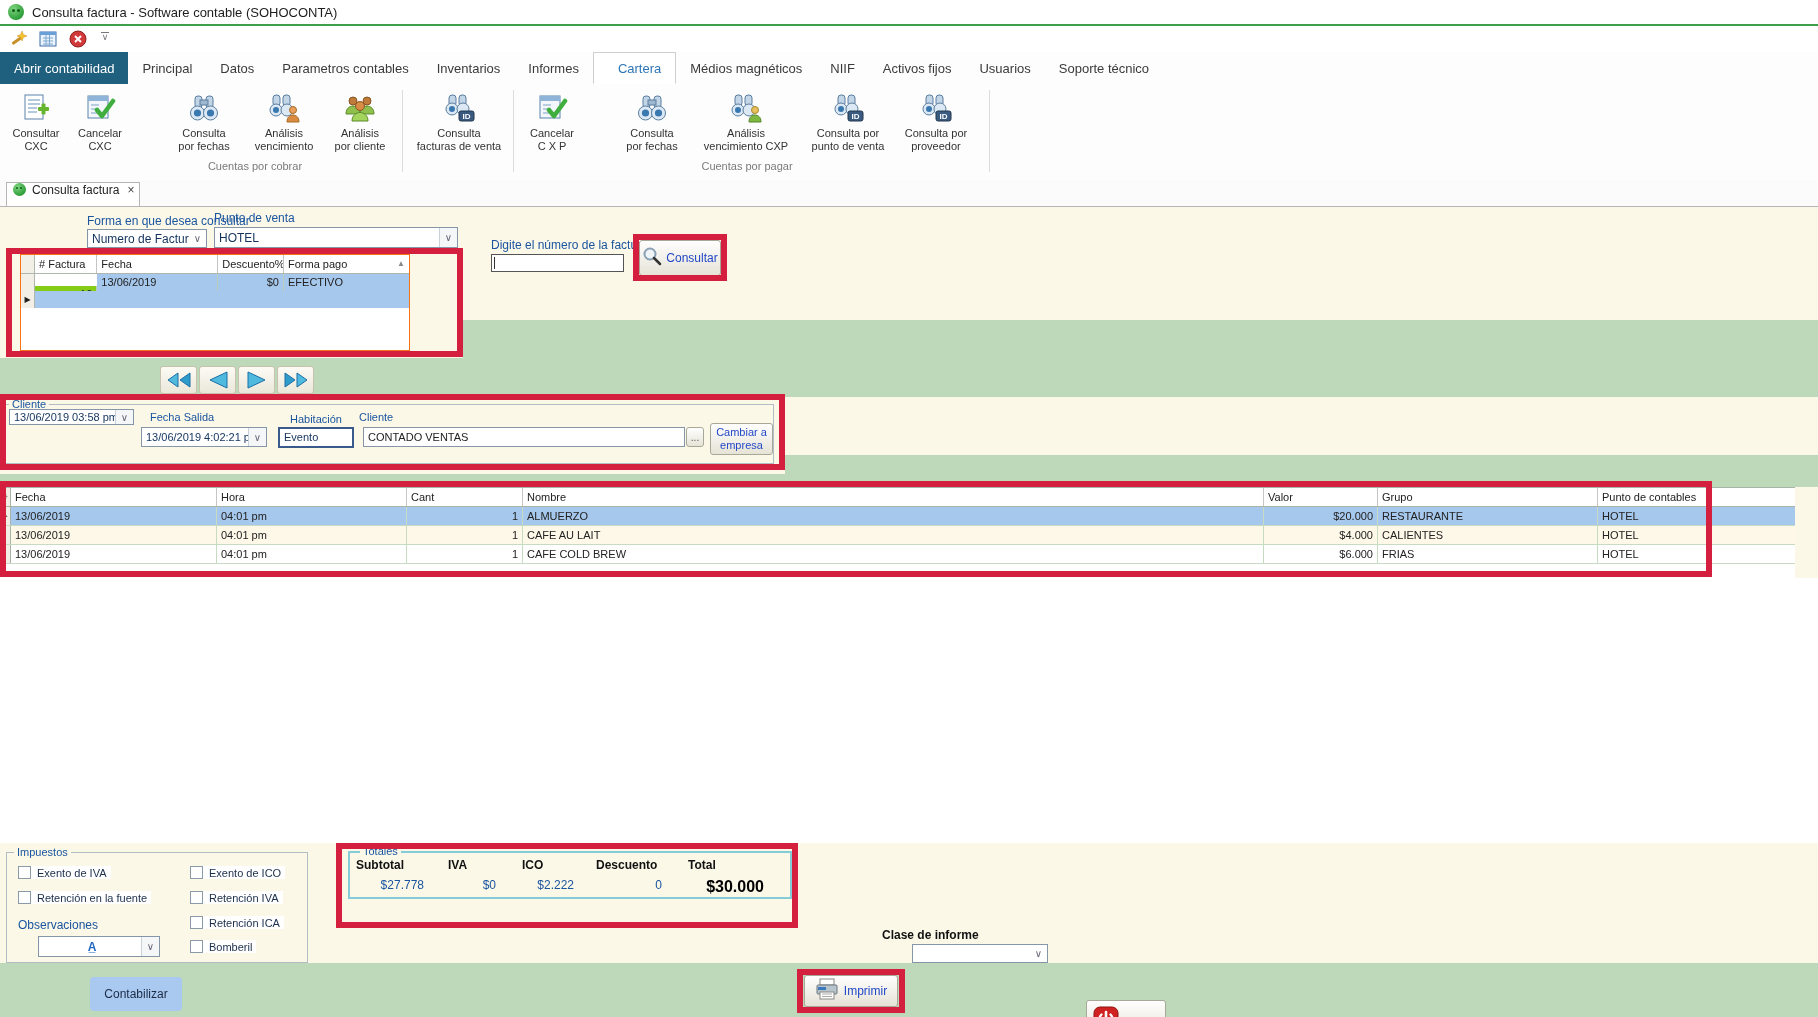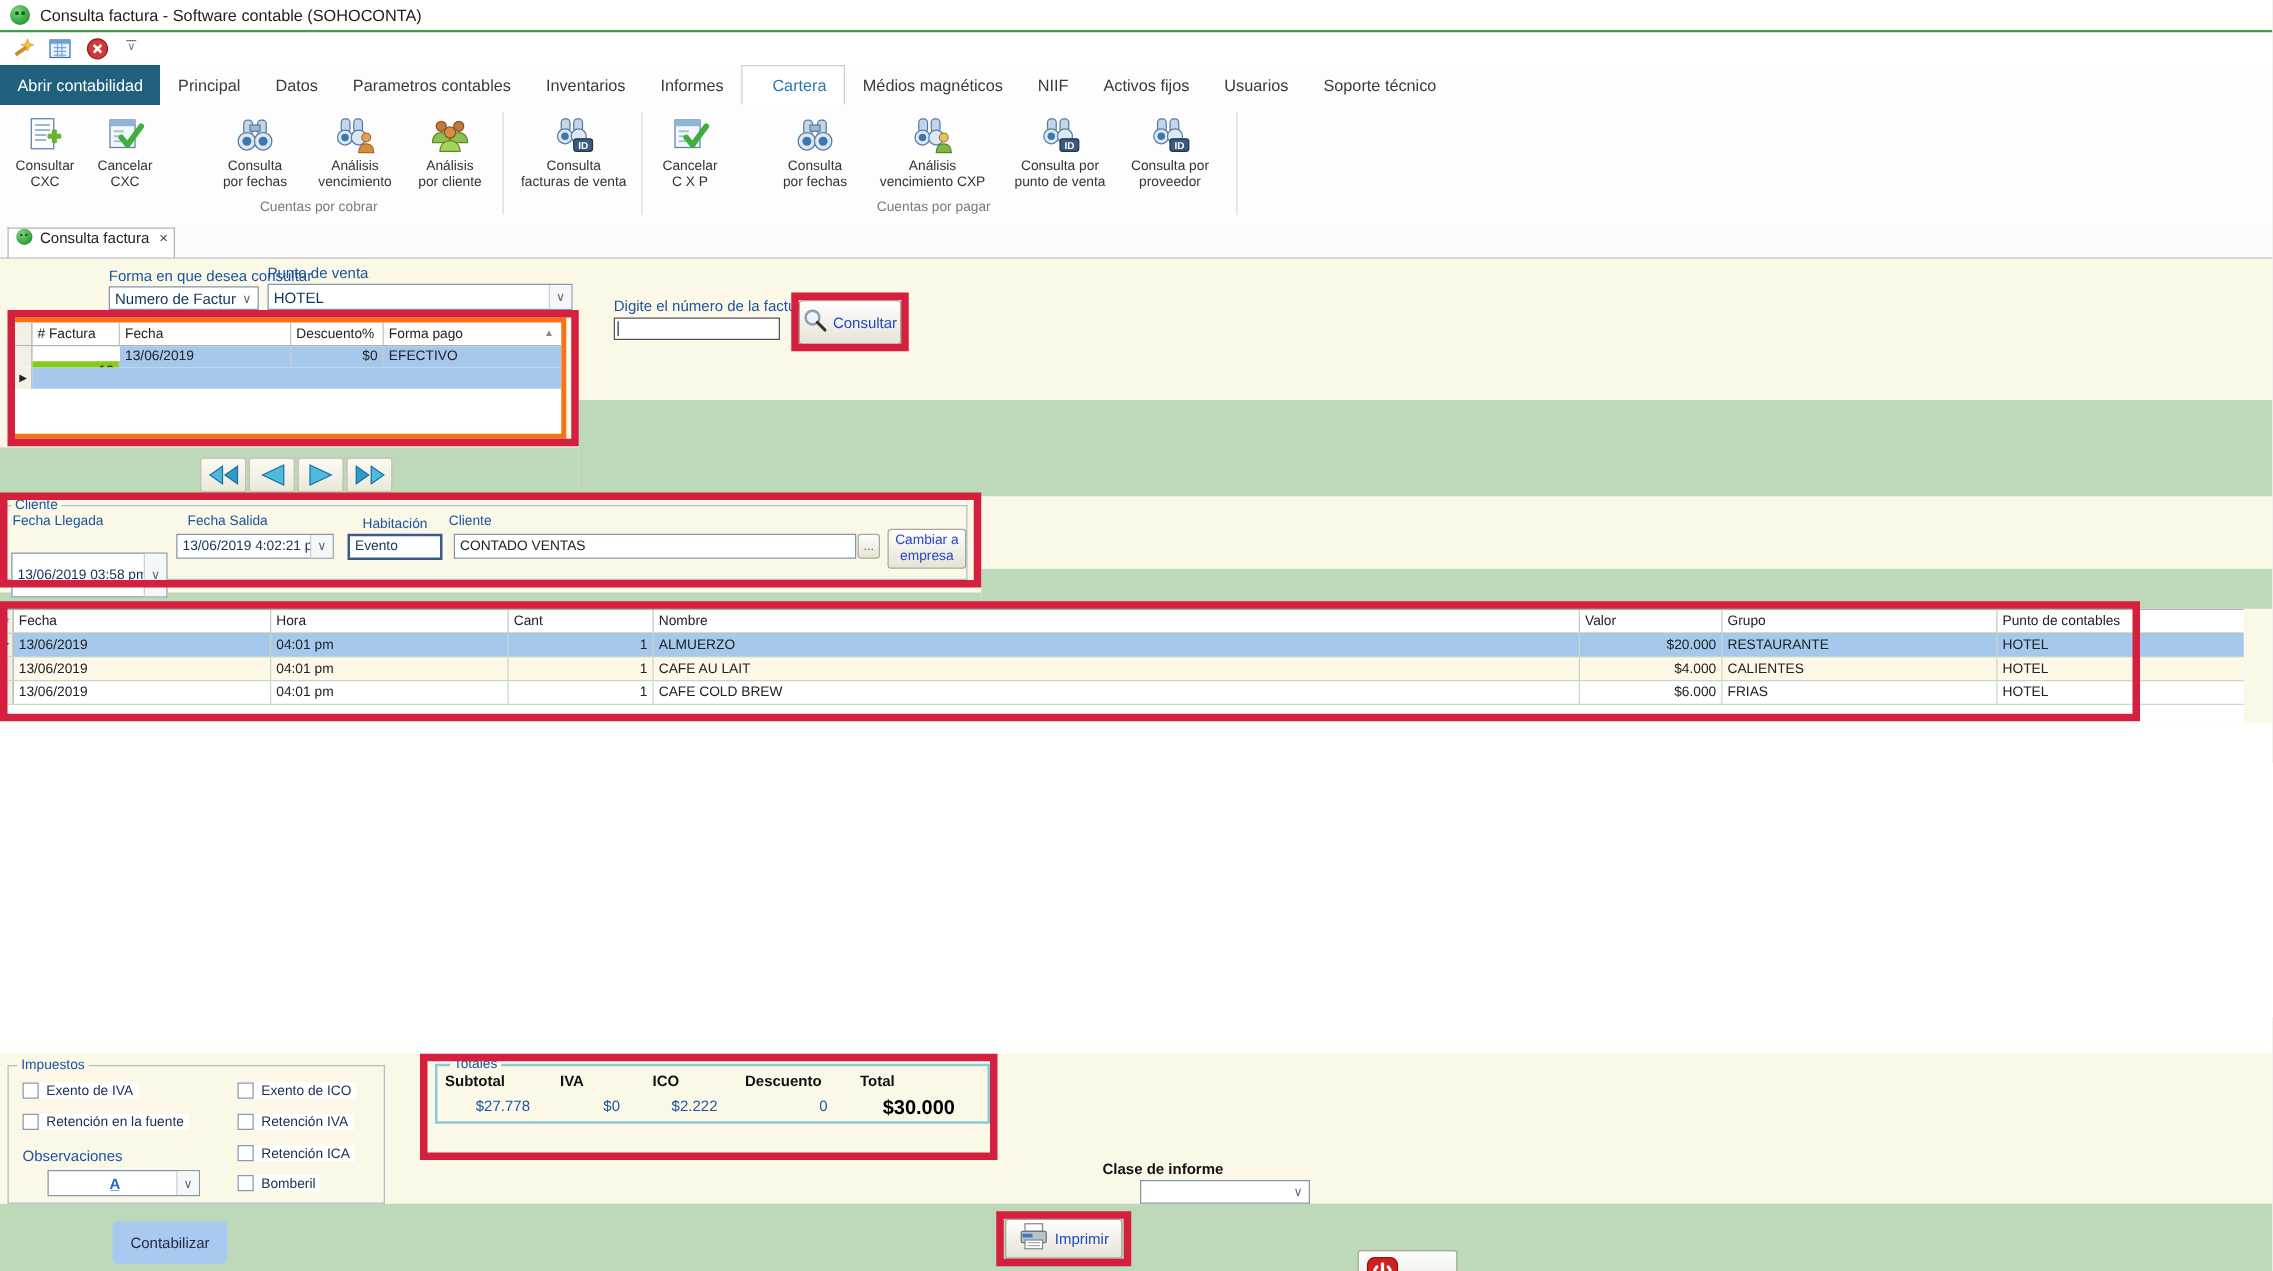--- a/index.html
+++ b/index.html
@@ -53,7 +53,7 @@
   .gblabel{position:absolute;background:#fcf8e8;padding:0 3px;font-size:11px;color:#1a55a0;}
   .cell{box-sizing:border-box;overflow:hidden;white-space:nowrap;}
   
-  #invgrid{left:8px;top:254px;width:445px;height:97px;background:#fff;border:4px solid #f97316;box-sizing:border-box;font-size:11px;}
+  #invgrid{left:20px;top:254px;width:390px;height:97px;background:#fff;border:1px solid #f97316;box-sizing:border-box;font-size:11px;}
   .irow{display:flex;height:17px;line-height:17px;}
   #invhead{height:18px;line-height:18px;border-bottom:1px solid #aeb6ae;}
   #invhead .cell{border-right:1px solid #c4c4c4;padding-left:4px;color:#222;}

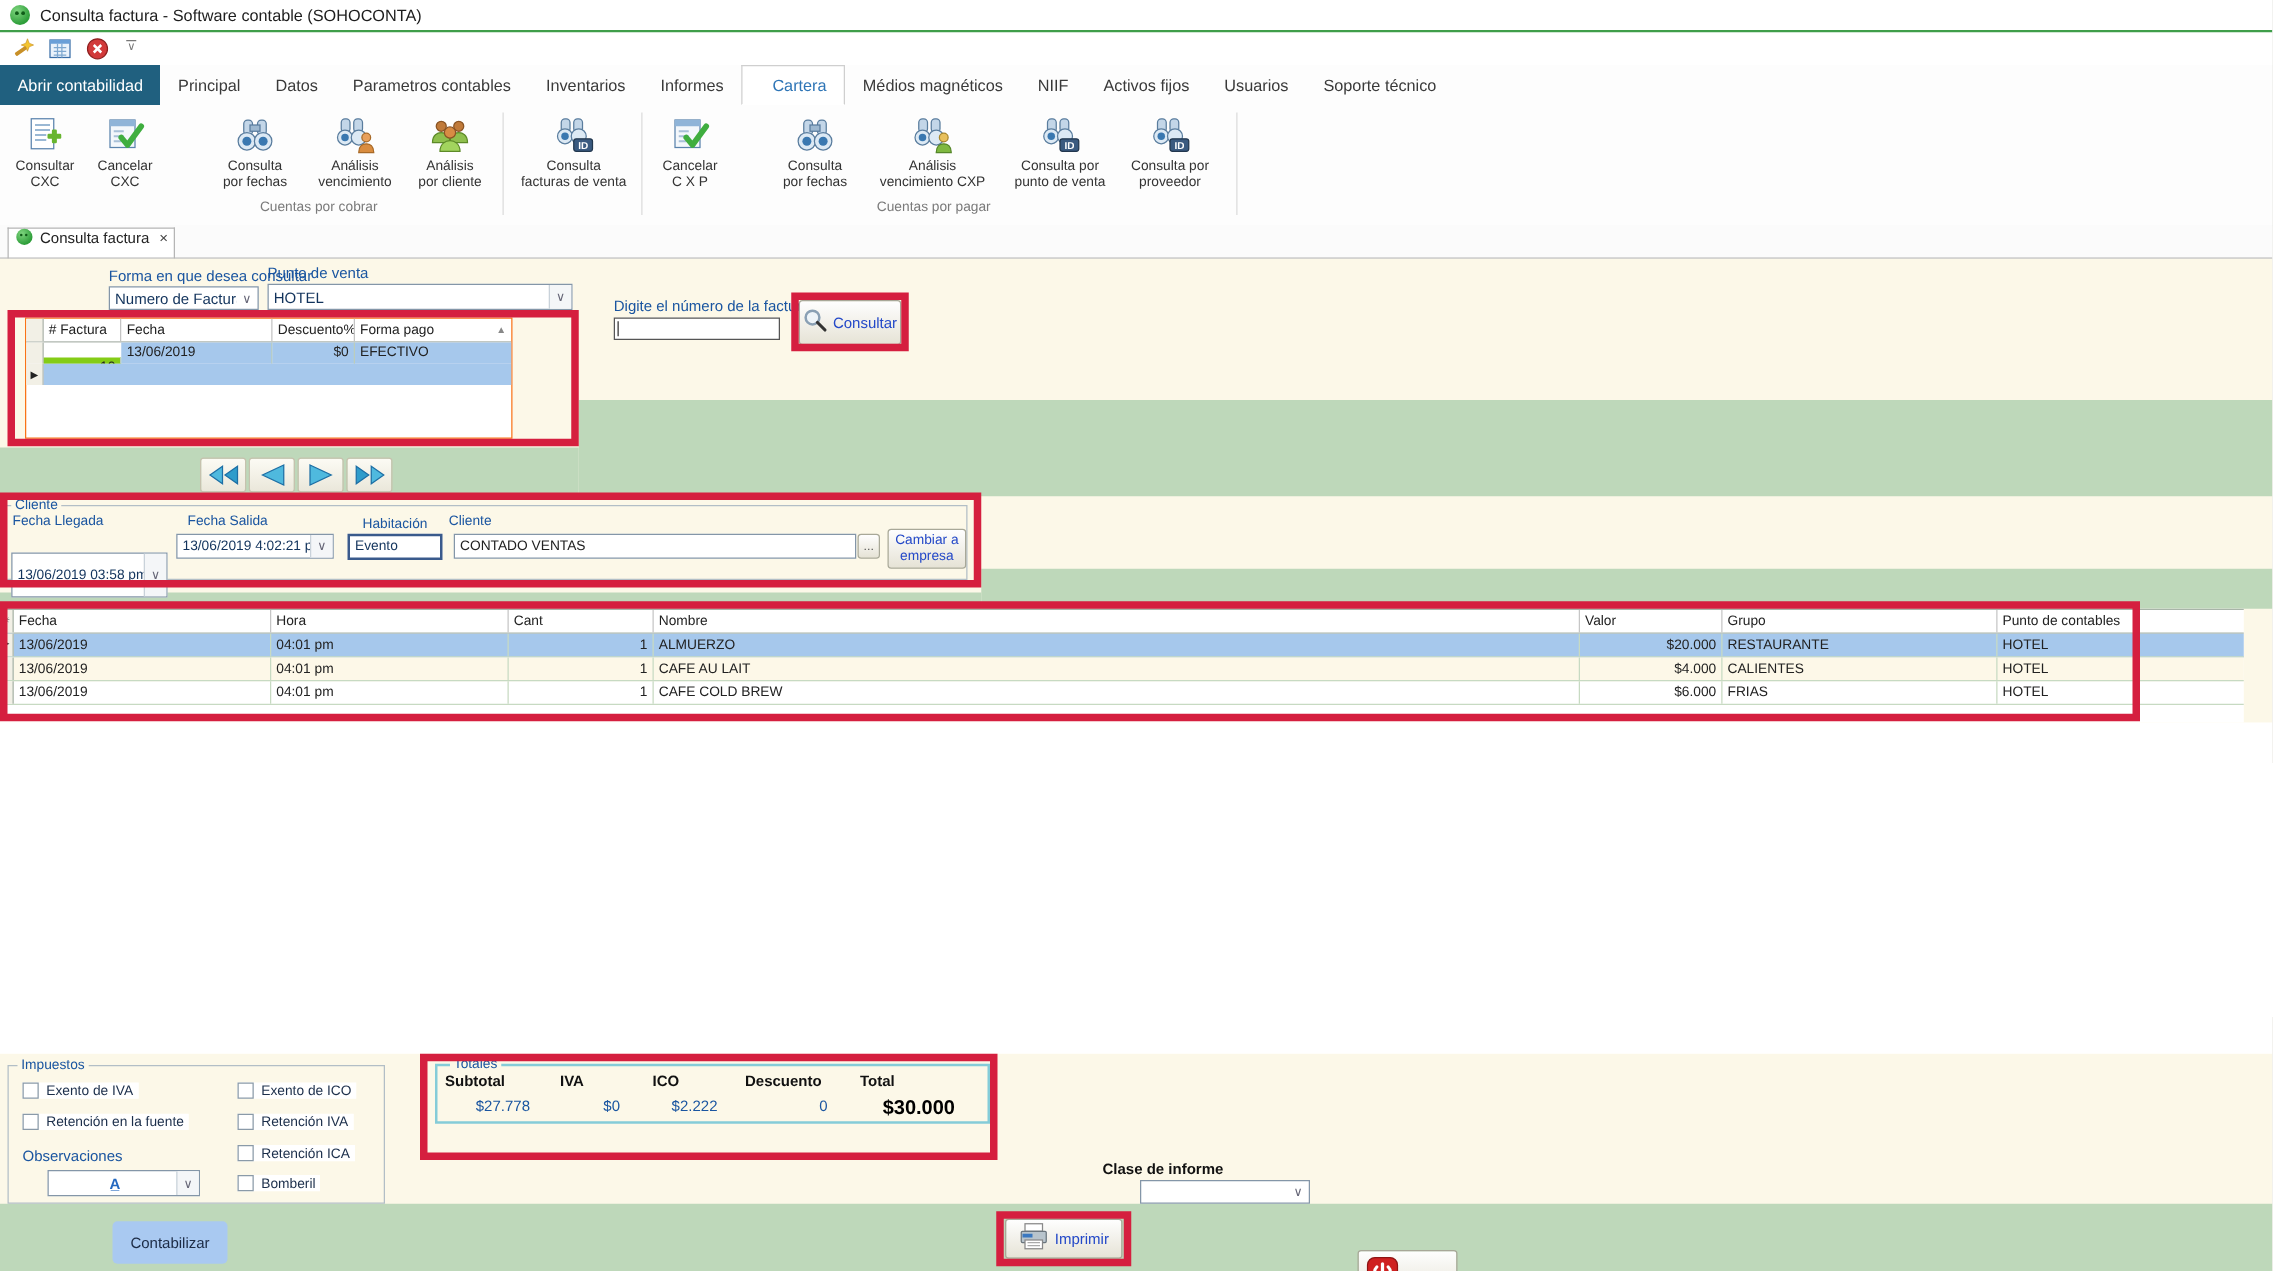--- a/index.html
+++ b/index.html
@@ -411,7 +411,7 @@
   <div class="abs gblabel" style="left:9px;top:398px;">Cliente</div>
 
   <div class="abs bluelabel" style="left:10px;top:411px;font-size:11px;">Fecha Llegada</div>
-  <div class="abs combo" style="left:9px;top:442px;width:125px;height:36px;">
+  <div class="abs combo" style="left:9px;top:409px;width:125px;height:16px;">
     <span class="txt" style="font-size:11px;">13/06/2019 03:58 pm</span>
     <span class="arr">∨</span>
   </div>

